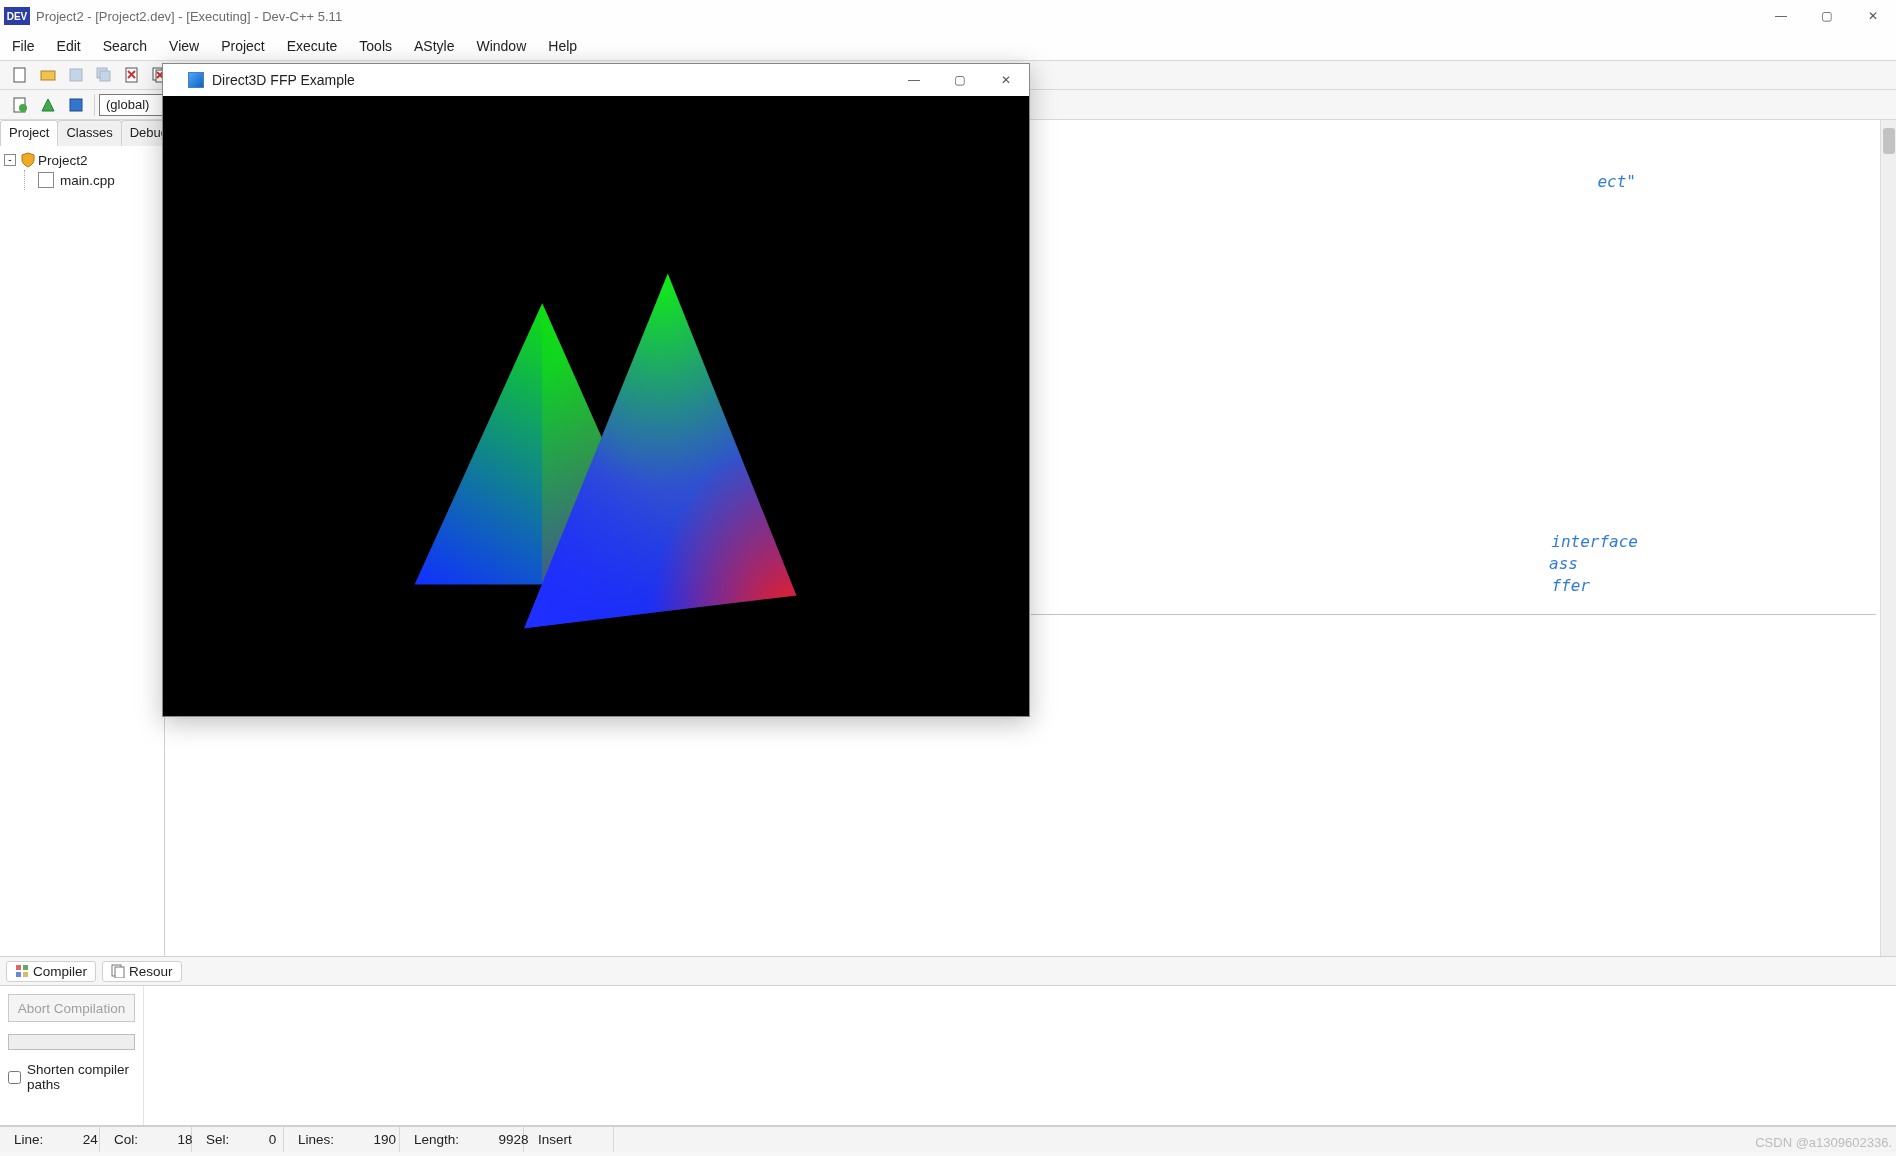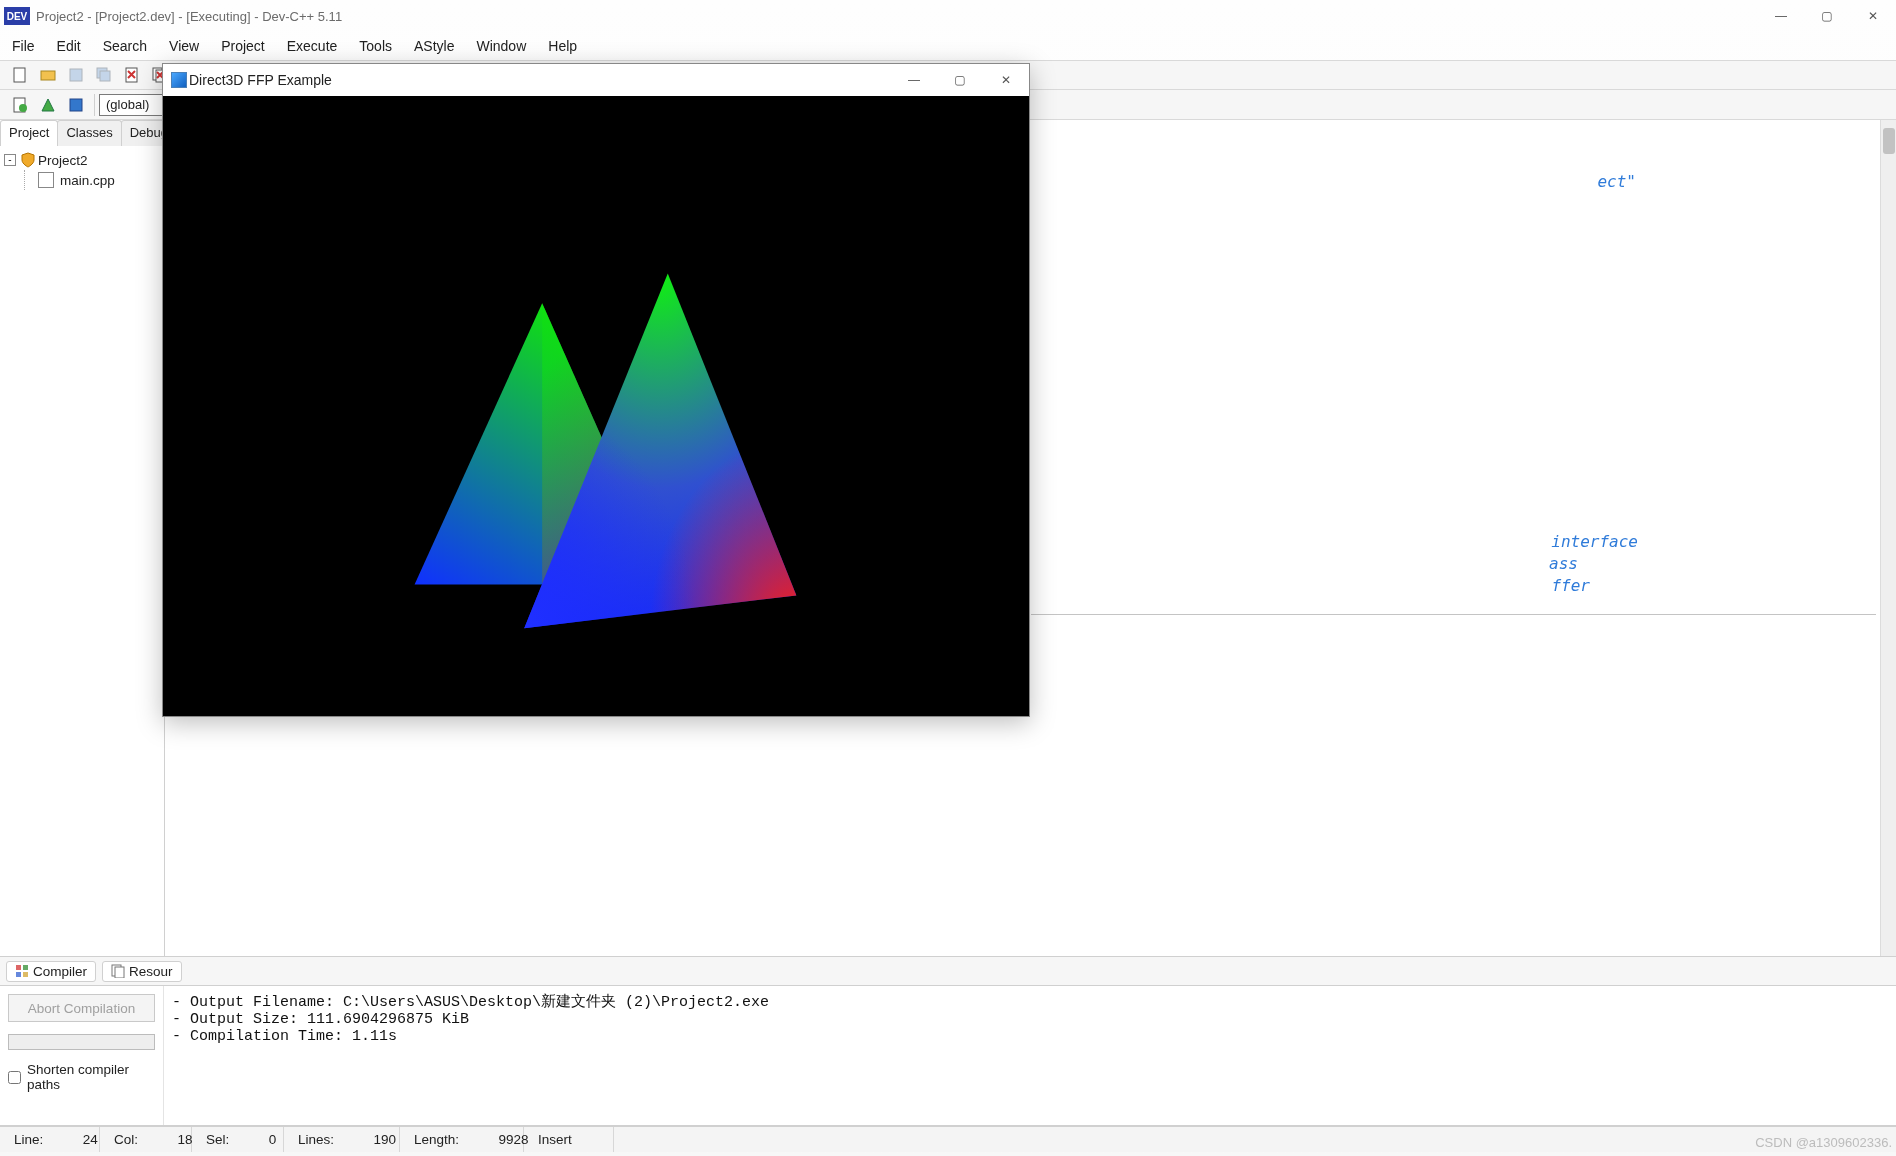--- a/index.html
+++ b/index.html
@@ -56,7 +56,7 @@
   
   .d3d-window{ position:absolute; left:162px; top:63px; width:868px; height:654px; background:#fff; border:1px solid #888; box-shadow:0 6px 24px rgba(0,0,0,0.25); z-index:50;}
   .d3d-title{ height:32px; display:flex; align-items:center; justify-content:space-between; background:#fff;}
-  .d3d-title .tleft{ display:flex; align-items:center; gap:2px; padding-left:8px;}
+  .d3d-title .tleft{ display:flex; align-items:center; gap:8px; padding-left:8px;margin-left:17px;}
   .d3d-icon{ width:16px; height:16px; background:linear-gradient(135deg,#4aa8ff,#1261c0); border:1px solid #4a80b8;}
   .d3d-title .title-text{ color:#222; font-size:14px;}
   .d3d-canvas{ width:100%; height:calc(100% - 32px); background:#000; position:relative;}

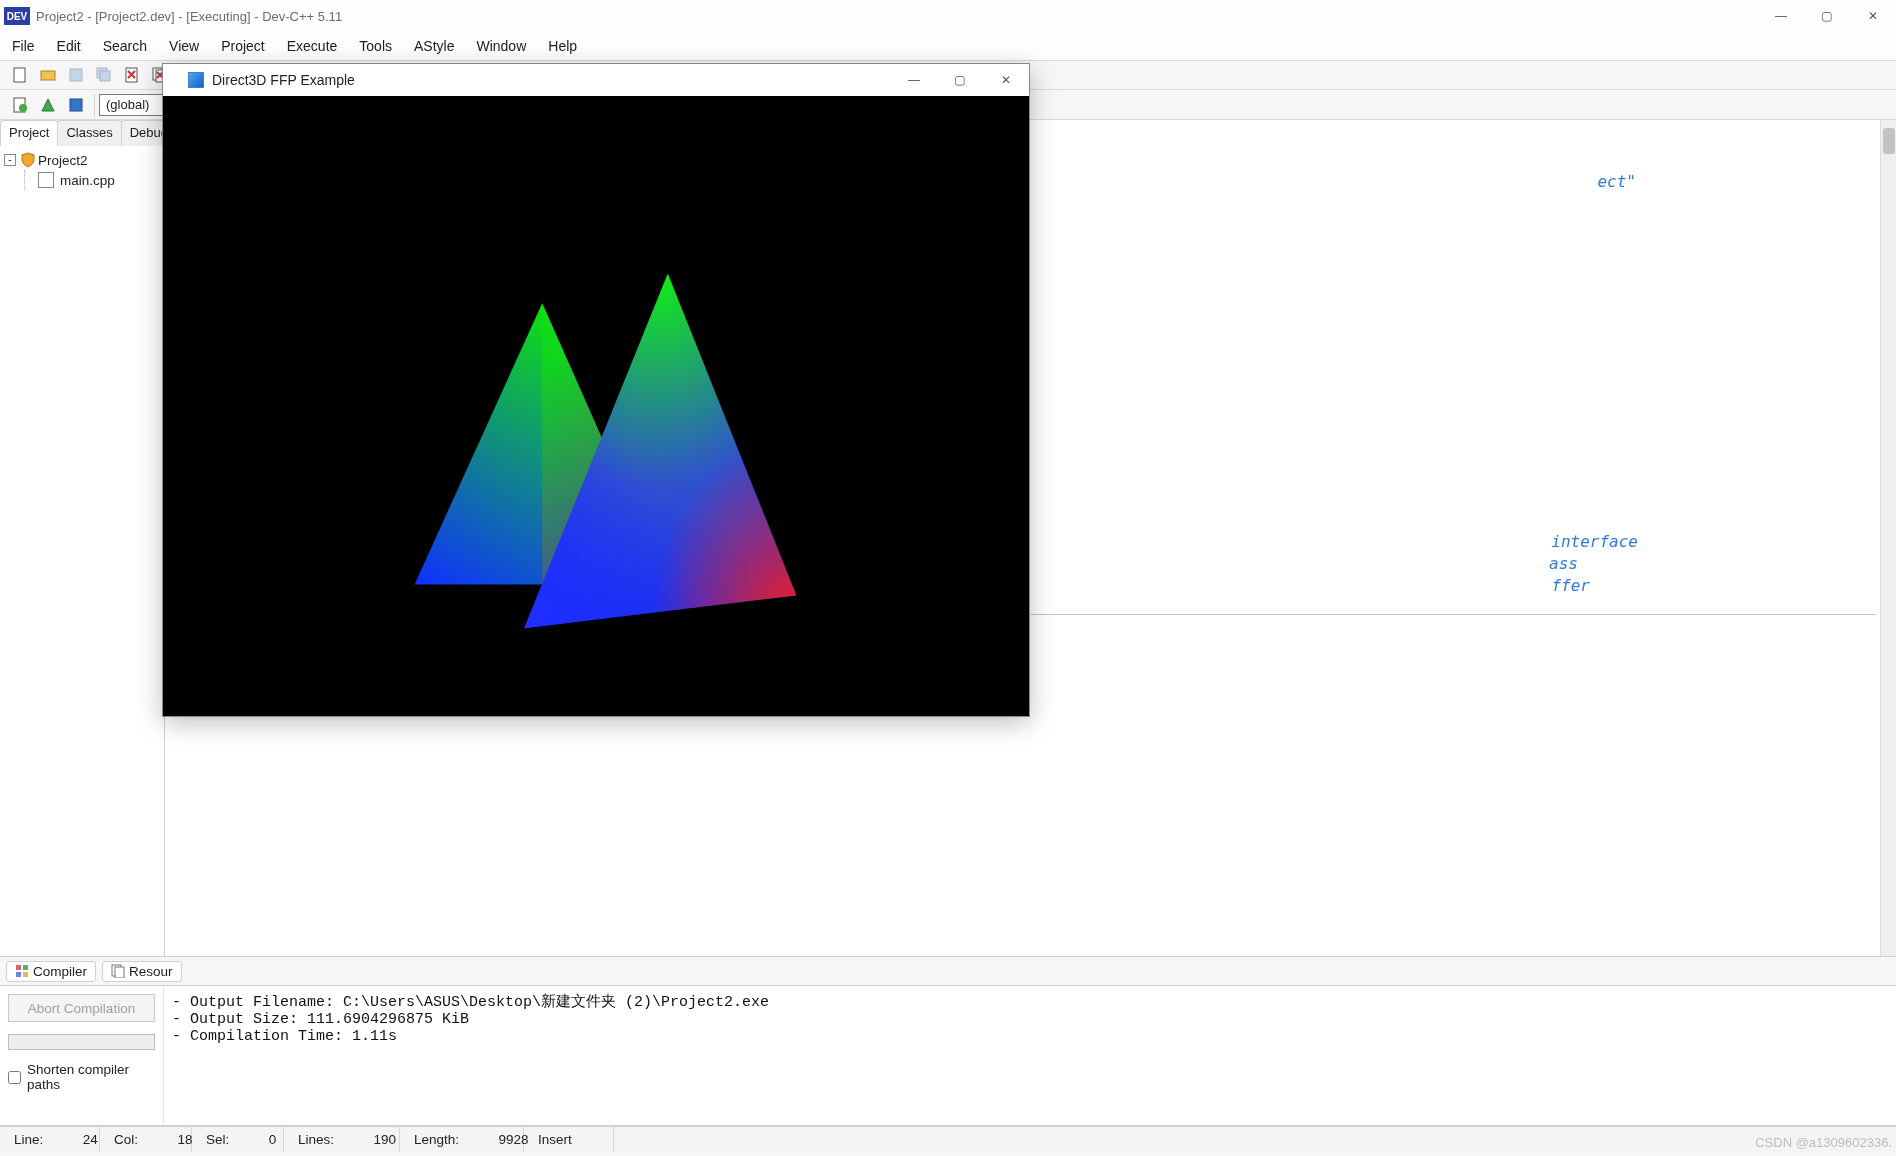--- a/index.html
+++ b/index.html
@@ -43,7 +43,7 @@
   .btab .ic{ width:14px; height:14px;}
 
   .compiler-area{ height:140px; display:flex; border-bottom:1px solid #d0d0d0; background:#fff;}
-  .compiler-side{ width:164px; padding:8px; display:flex; flex-direction:column; gap:12px; border-right:1px solid #e4e4e4;}
+  .compiler-side{ width:144px; padding:8px; display:flex; flex-direction:column; gap:12px; border-right:1px solid #e4e4e4;}
   .abort-btn{ height:28px; border:1px solid #c9c9c9; background:#f4f4f4; color:#a0a0a0; font-size:13.5px; display:flex; align-items:center; justify-content:center;}
   .progress{ height:16px; border:1px solid #bcbcbc; background:#eee;}
   .chk{ display:flex; align-items:center; gap:6px; font-size:13.5px;}

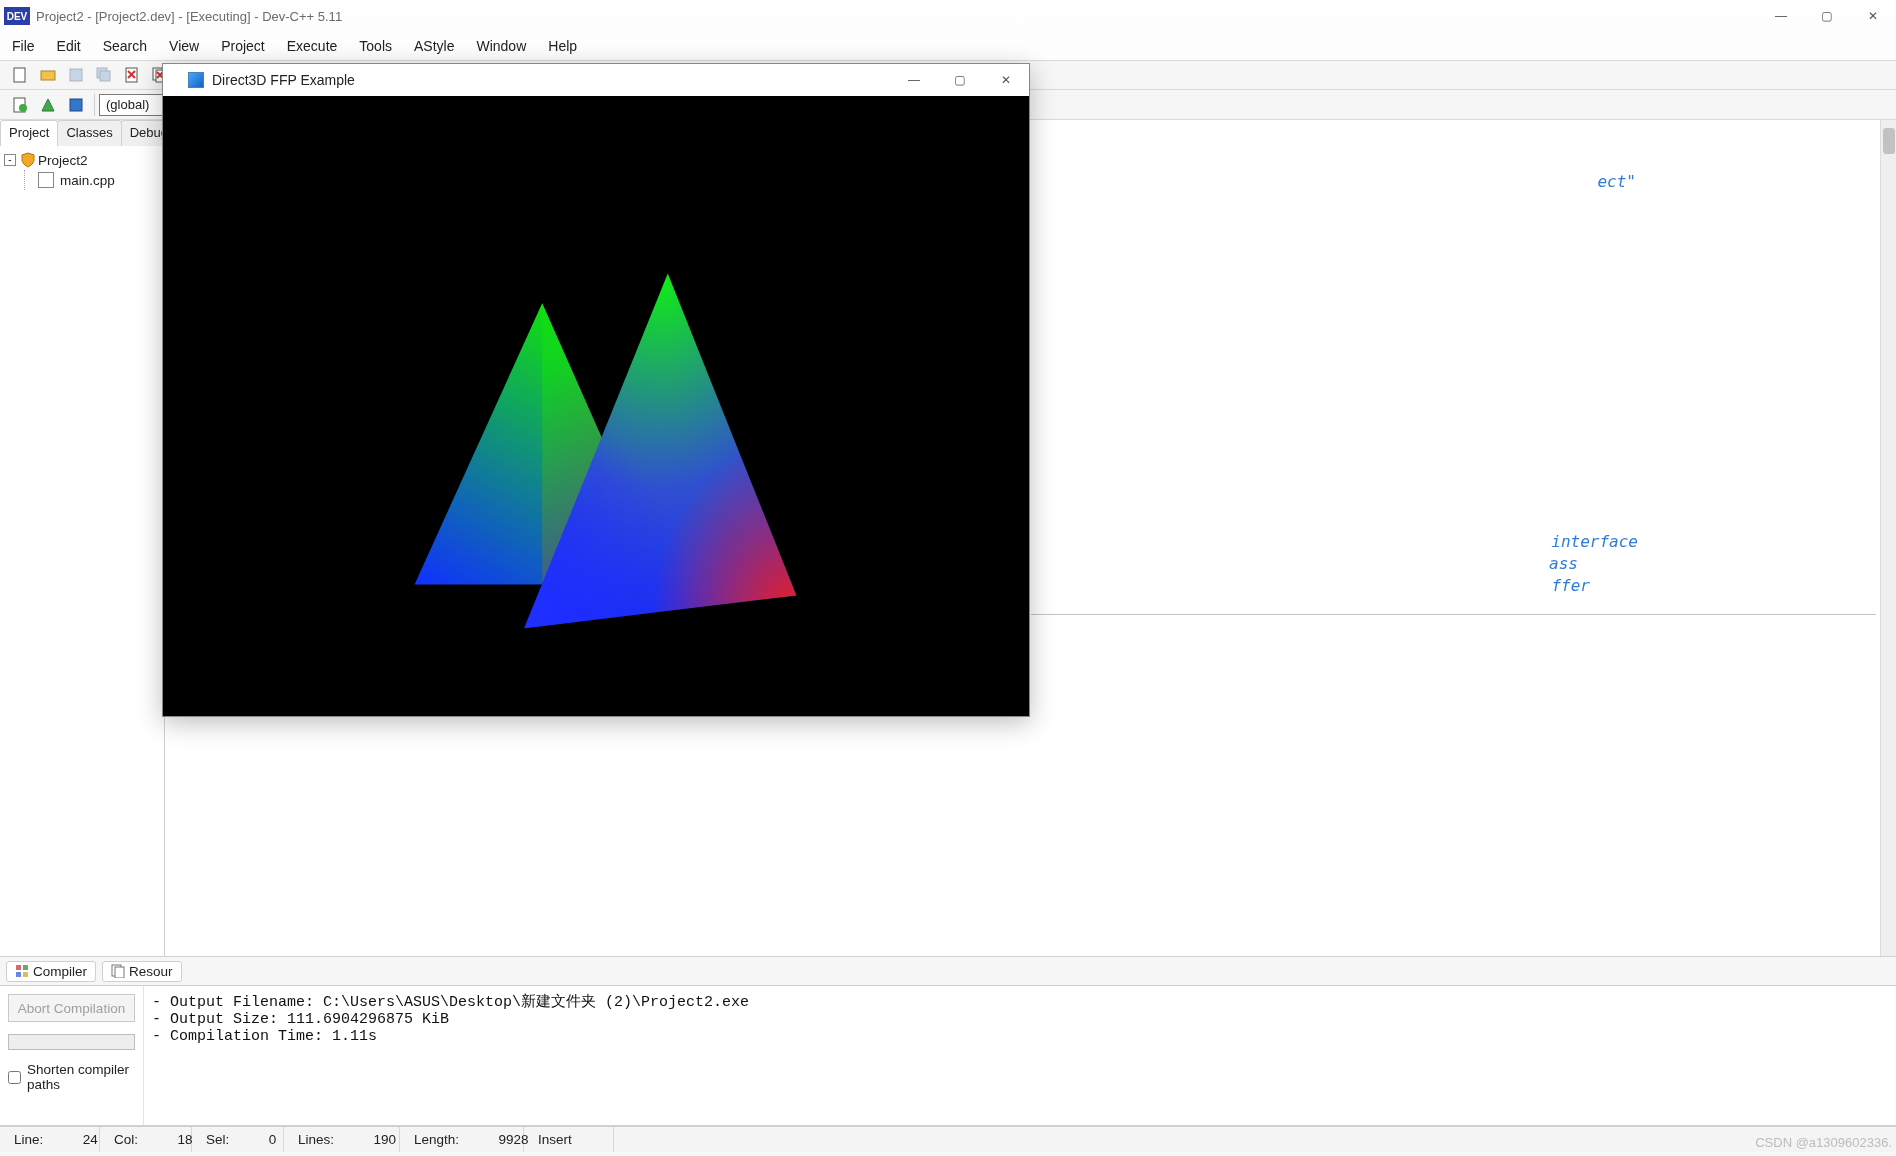--- a/index.html
+++ b/index.html
@@ -223,9 +223,6 @@
       <span>Shorten compiler paths</span>
     </label>
   </div>
-  <div class="compiler-out">- Output Filename: C:\Users\ASUS\Desktop\新建文件夹 (2)\Project2.exe
-- Output Size: 111.6904296875 KiB
-- Compilation Time: 1.11s</div>
 </div>
 
 <div class="statusbar">

